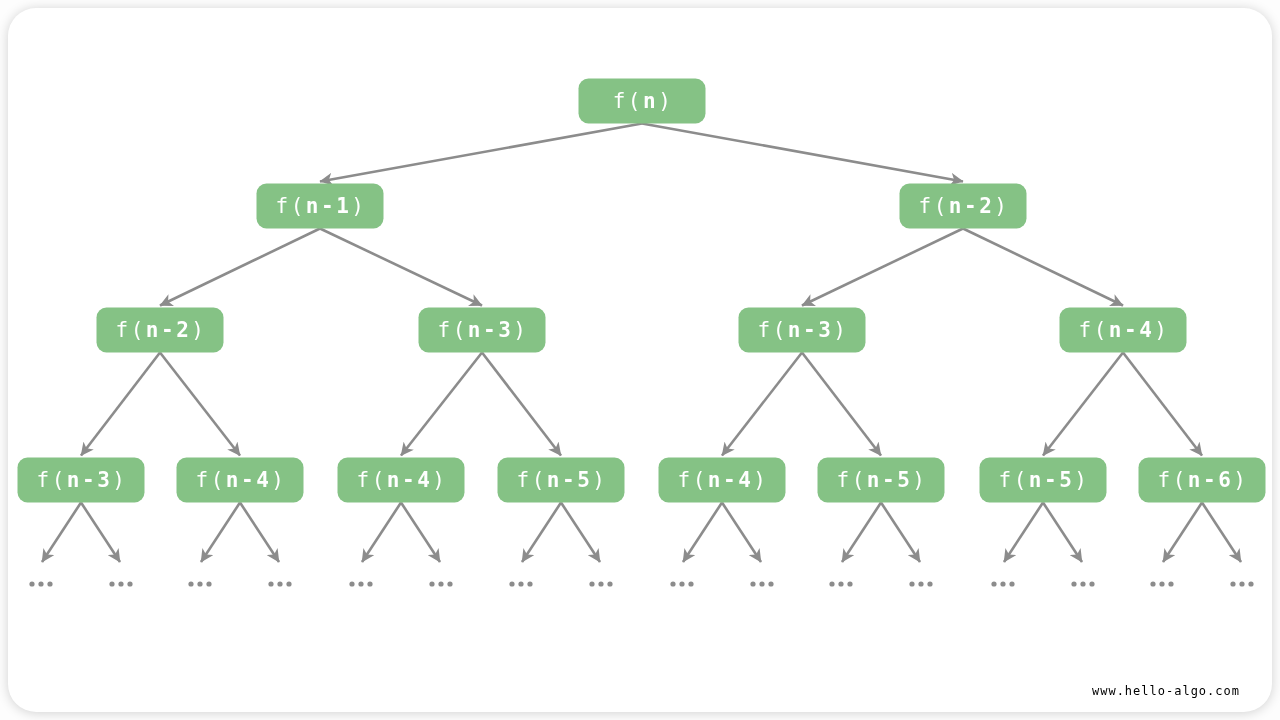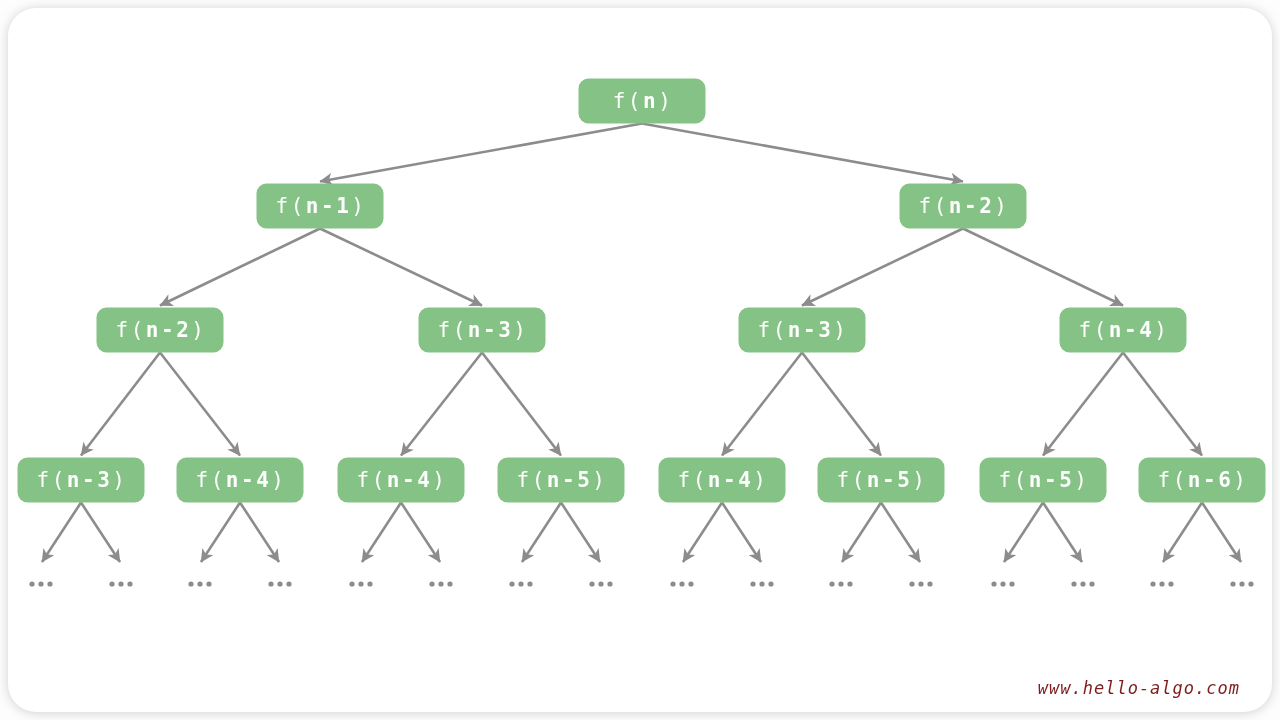--- a/index.html
+++ b/index.html
@@ -47,11 +47,10 @@
     right: 40px;
     bottom: 22px;
     font-family: "DejaVu Sans Mono", "Liberation Mono", monospace;
-    font-size: 17px;
+    font-size: 12px;
     letter-spacing: 1px;
-    color: #7f1d1d;
+    color: #000000;
     user-select: none;
-    font-style: italic;
   }
 </style>
 </head>

